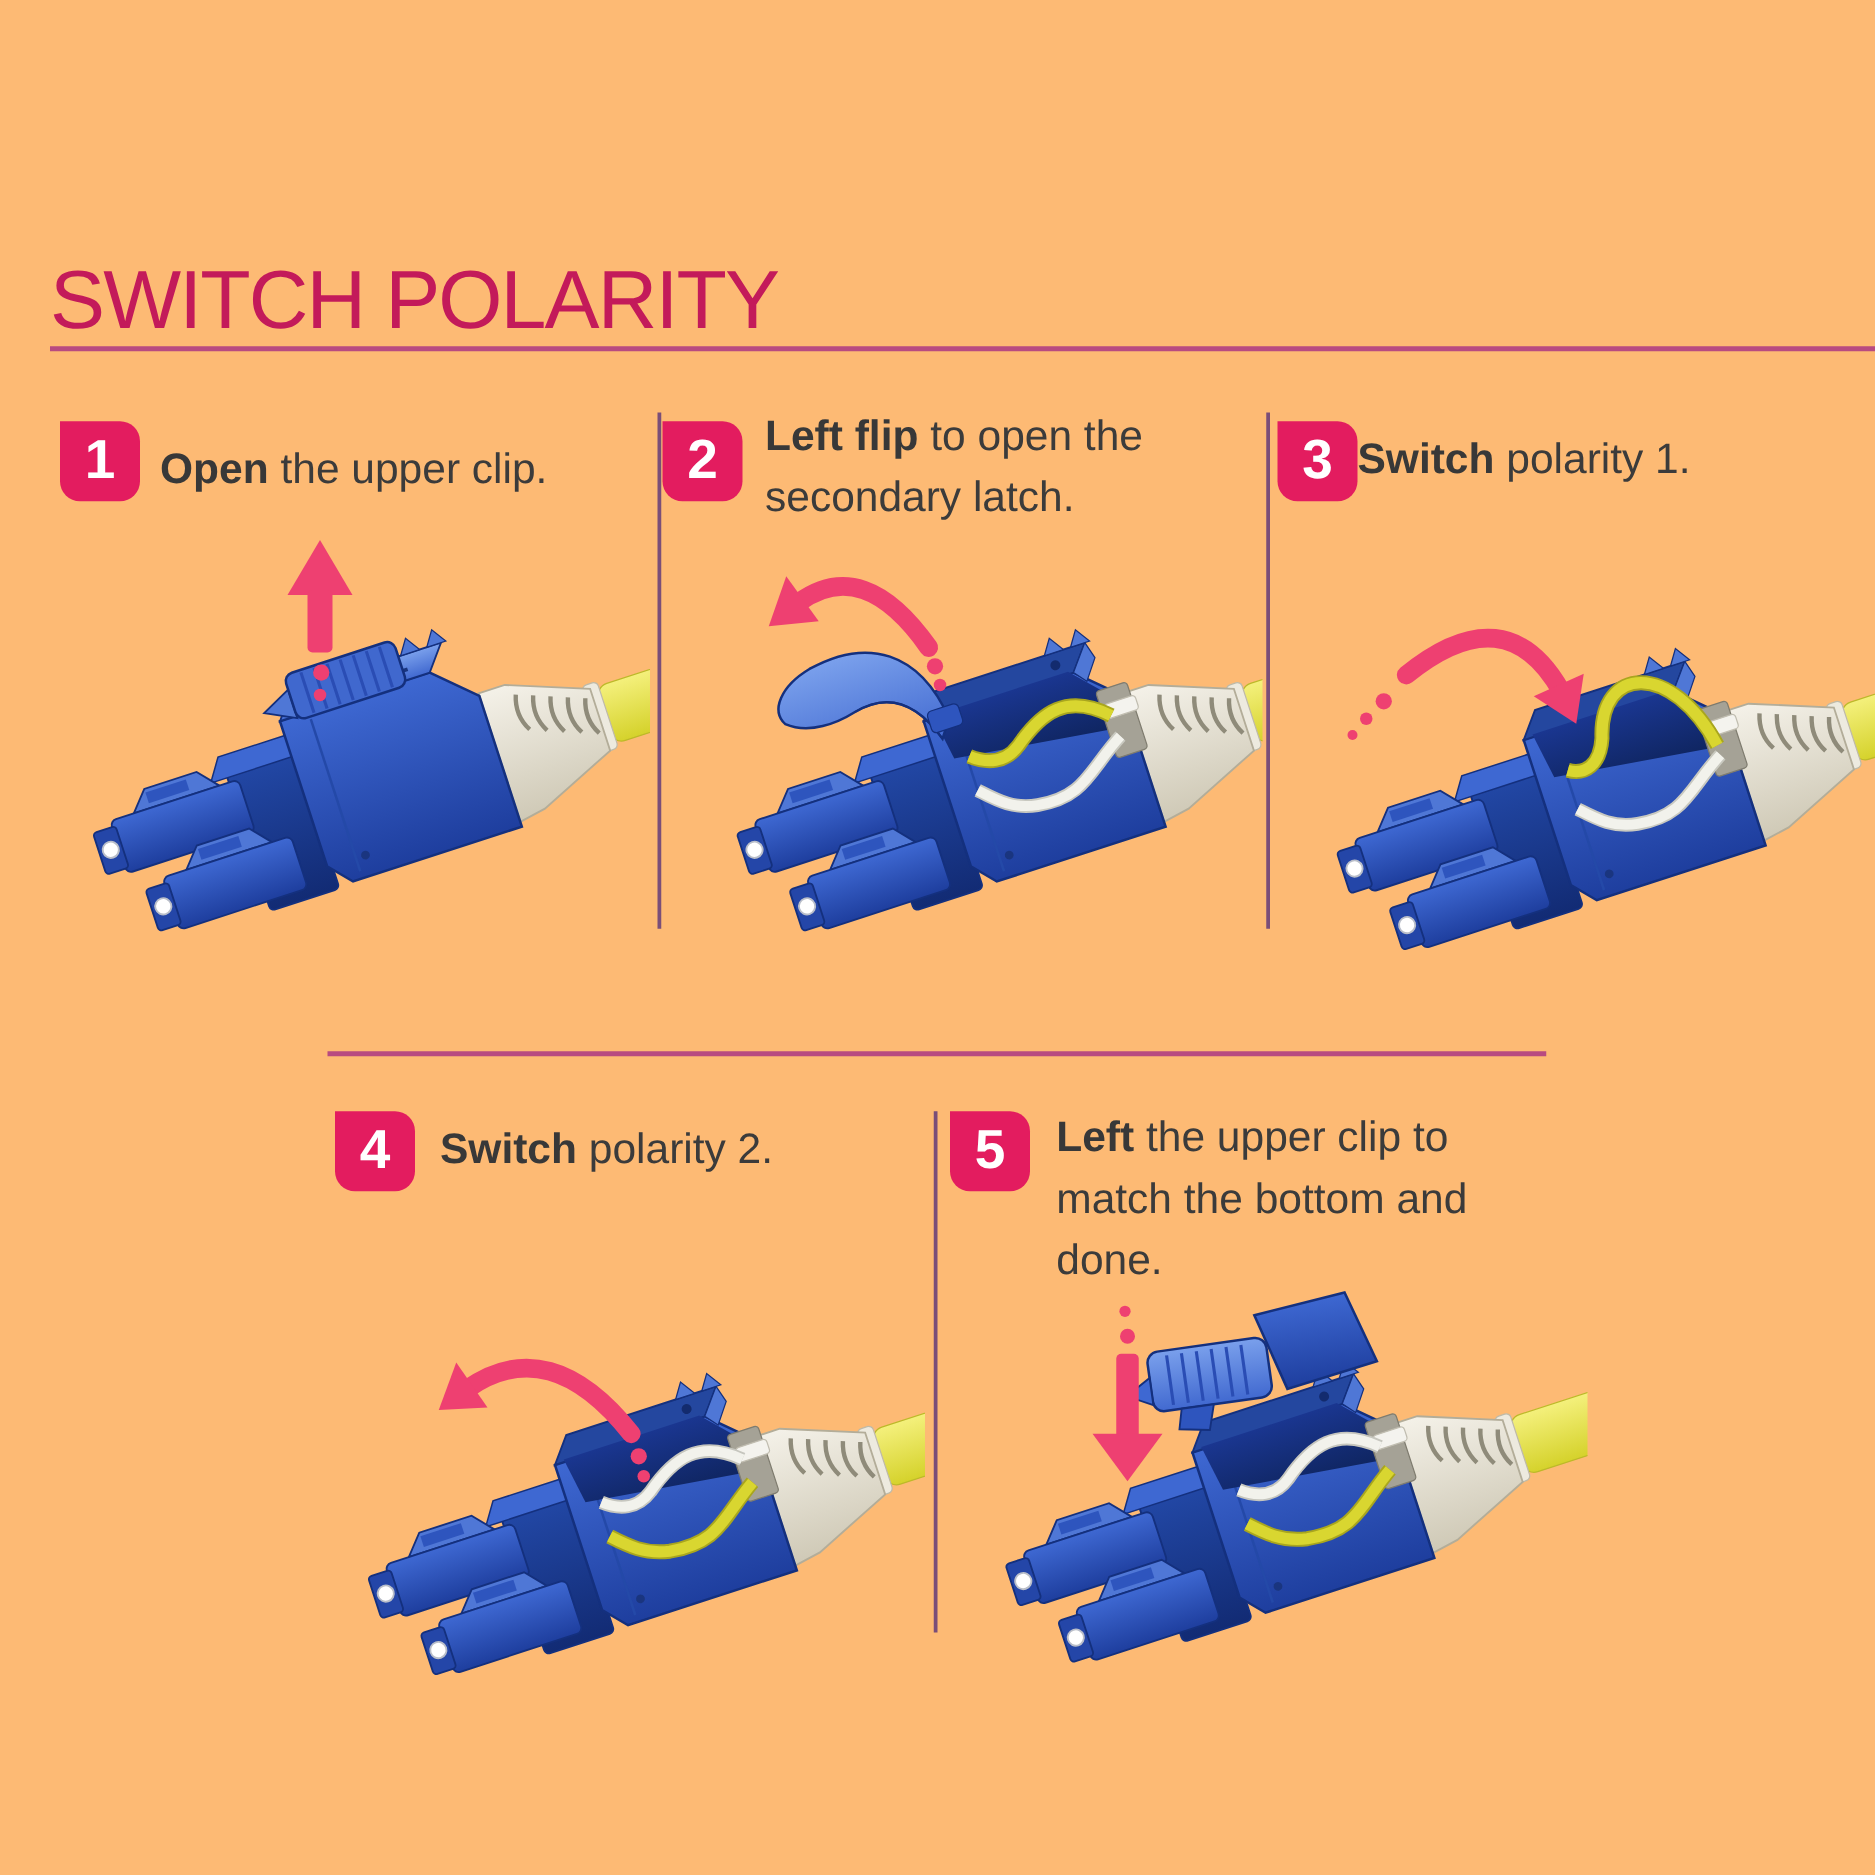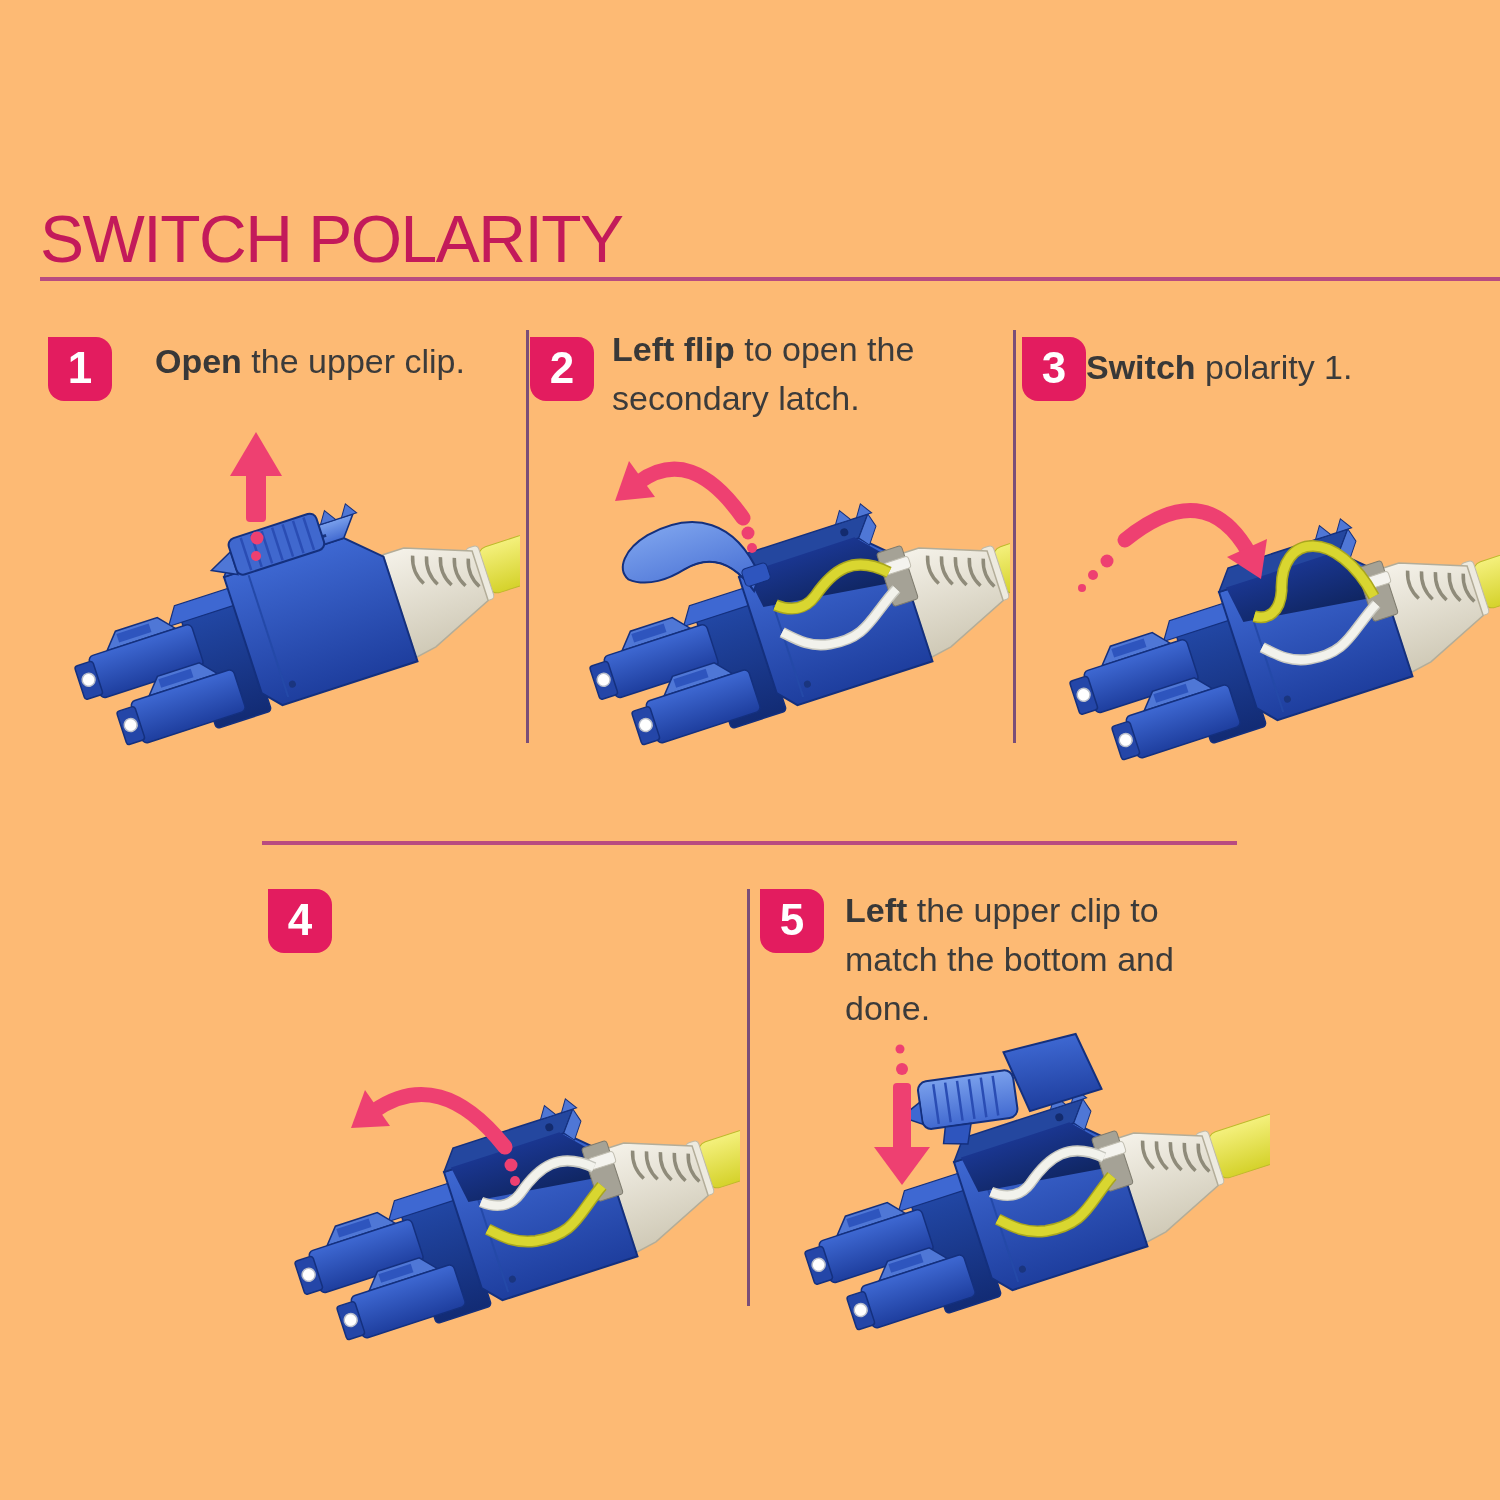--- a/index.html
+++ b/index.html
@@ -182,7 +182,7 @@
 
   <div class="badge" style="left:48px;top:337px;">
     <span>1</span></div>
-  <div class="step-text" style="left:128px;top:337px;width:380px;margin-left:27px;">
+  <div class="step-text" style="left:128px;top:351px;width:380px;">
     <b>Open</b><span> the upper clip.</span></div>
 
   <div class="badge" style="left:530px;top:337px;">

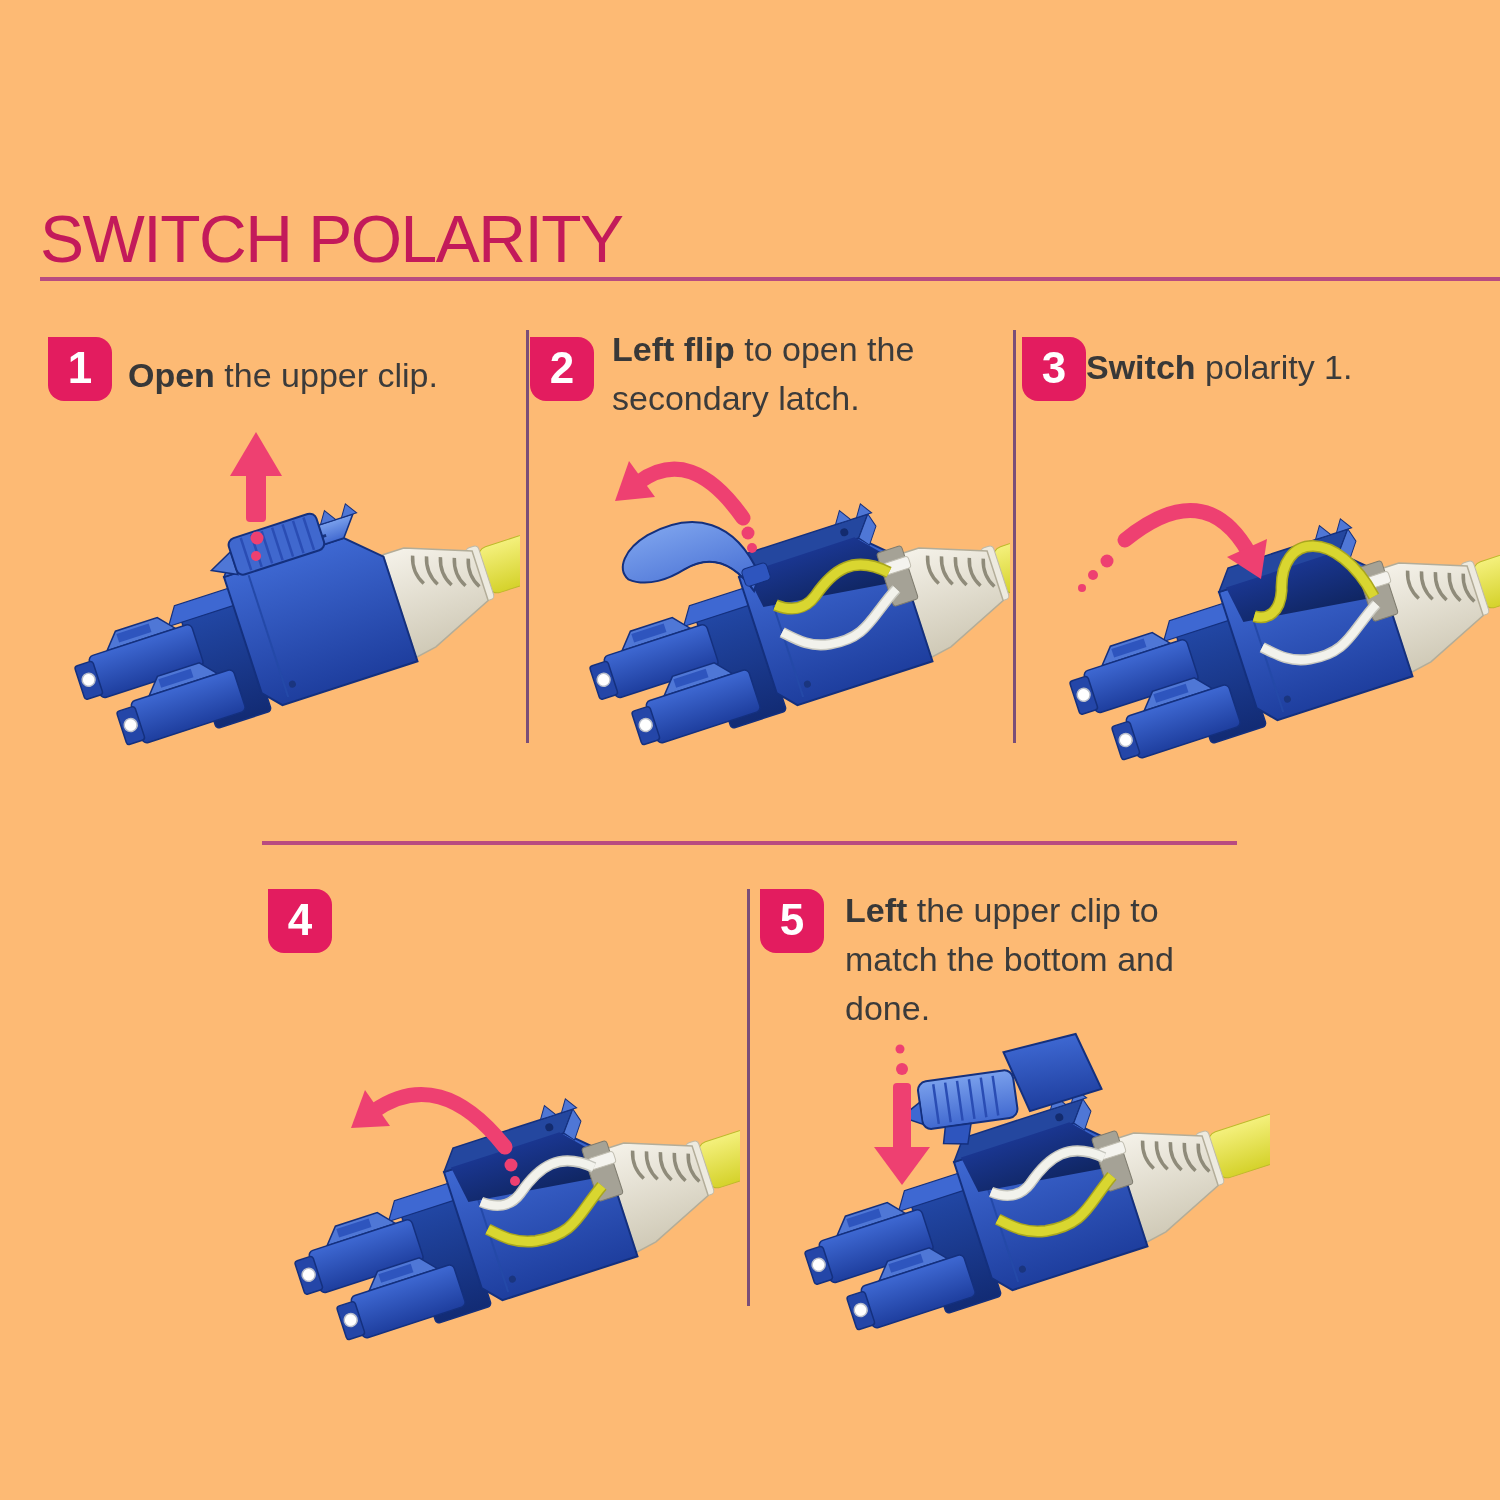--- a/index.html
+++ b/index.html
@@ -197,6 +197,8 @@
 
   <div class="badge" style="left:268px;top:889px;">
     <span>4</span></div>
+  <div class="step-text" style="left:352px;top:895px;width:380px;">
+    <b>Switch</b><span> polarity 2.</span></div>
 
   <div class="badge" style="left:760px;top:889px;">
     <span>5</span></div>

